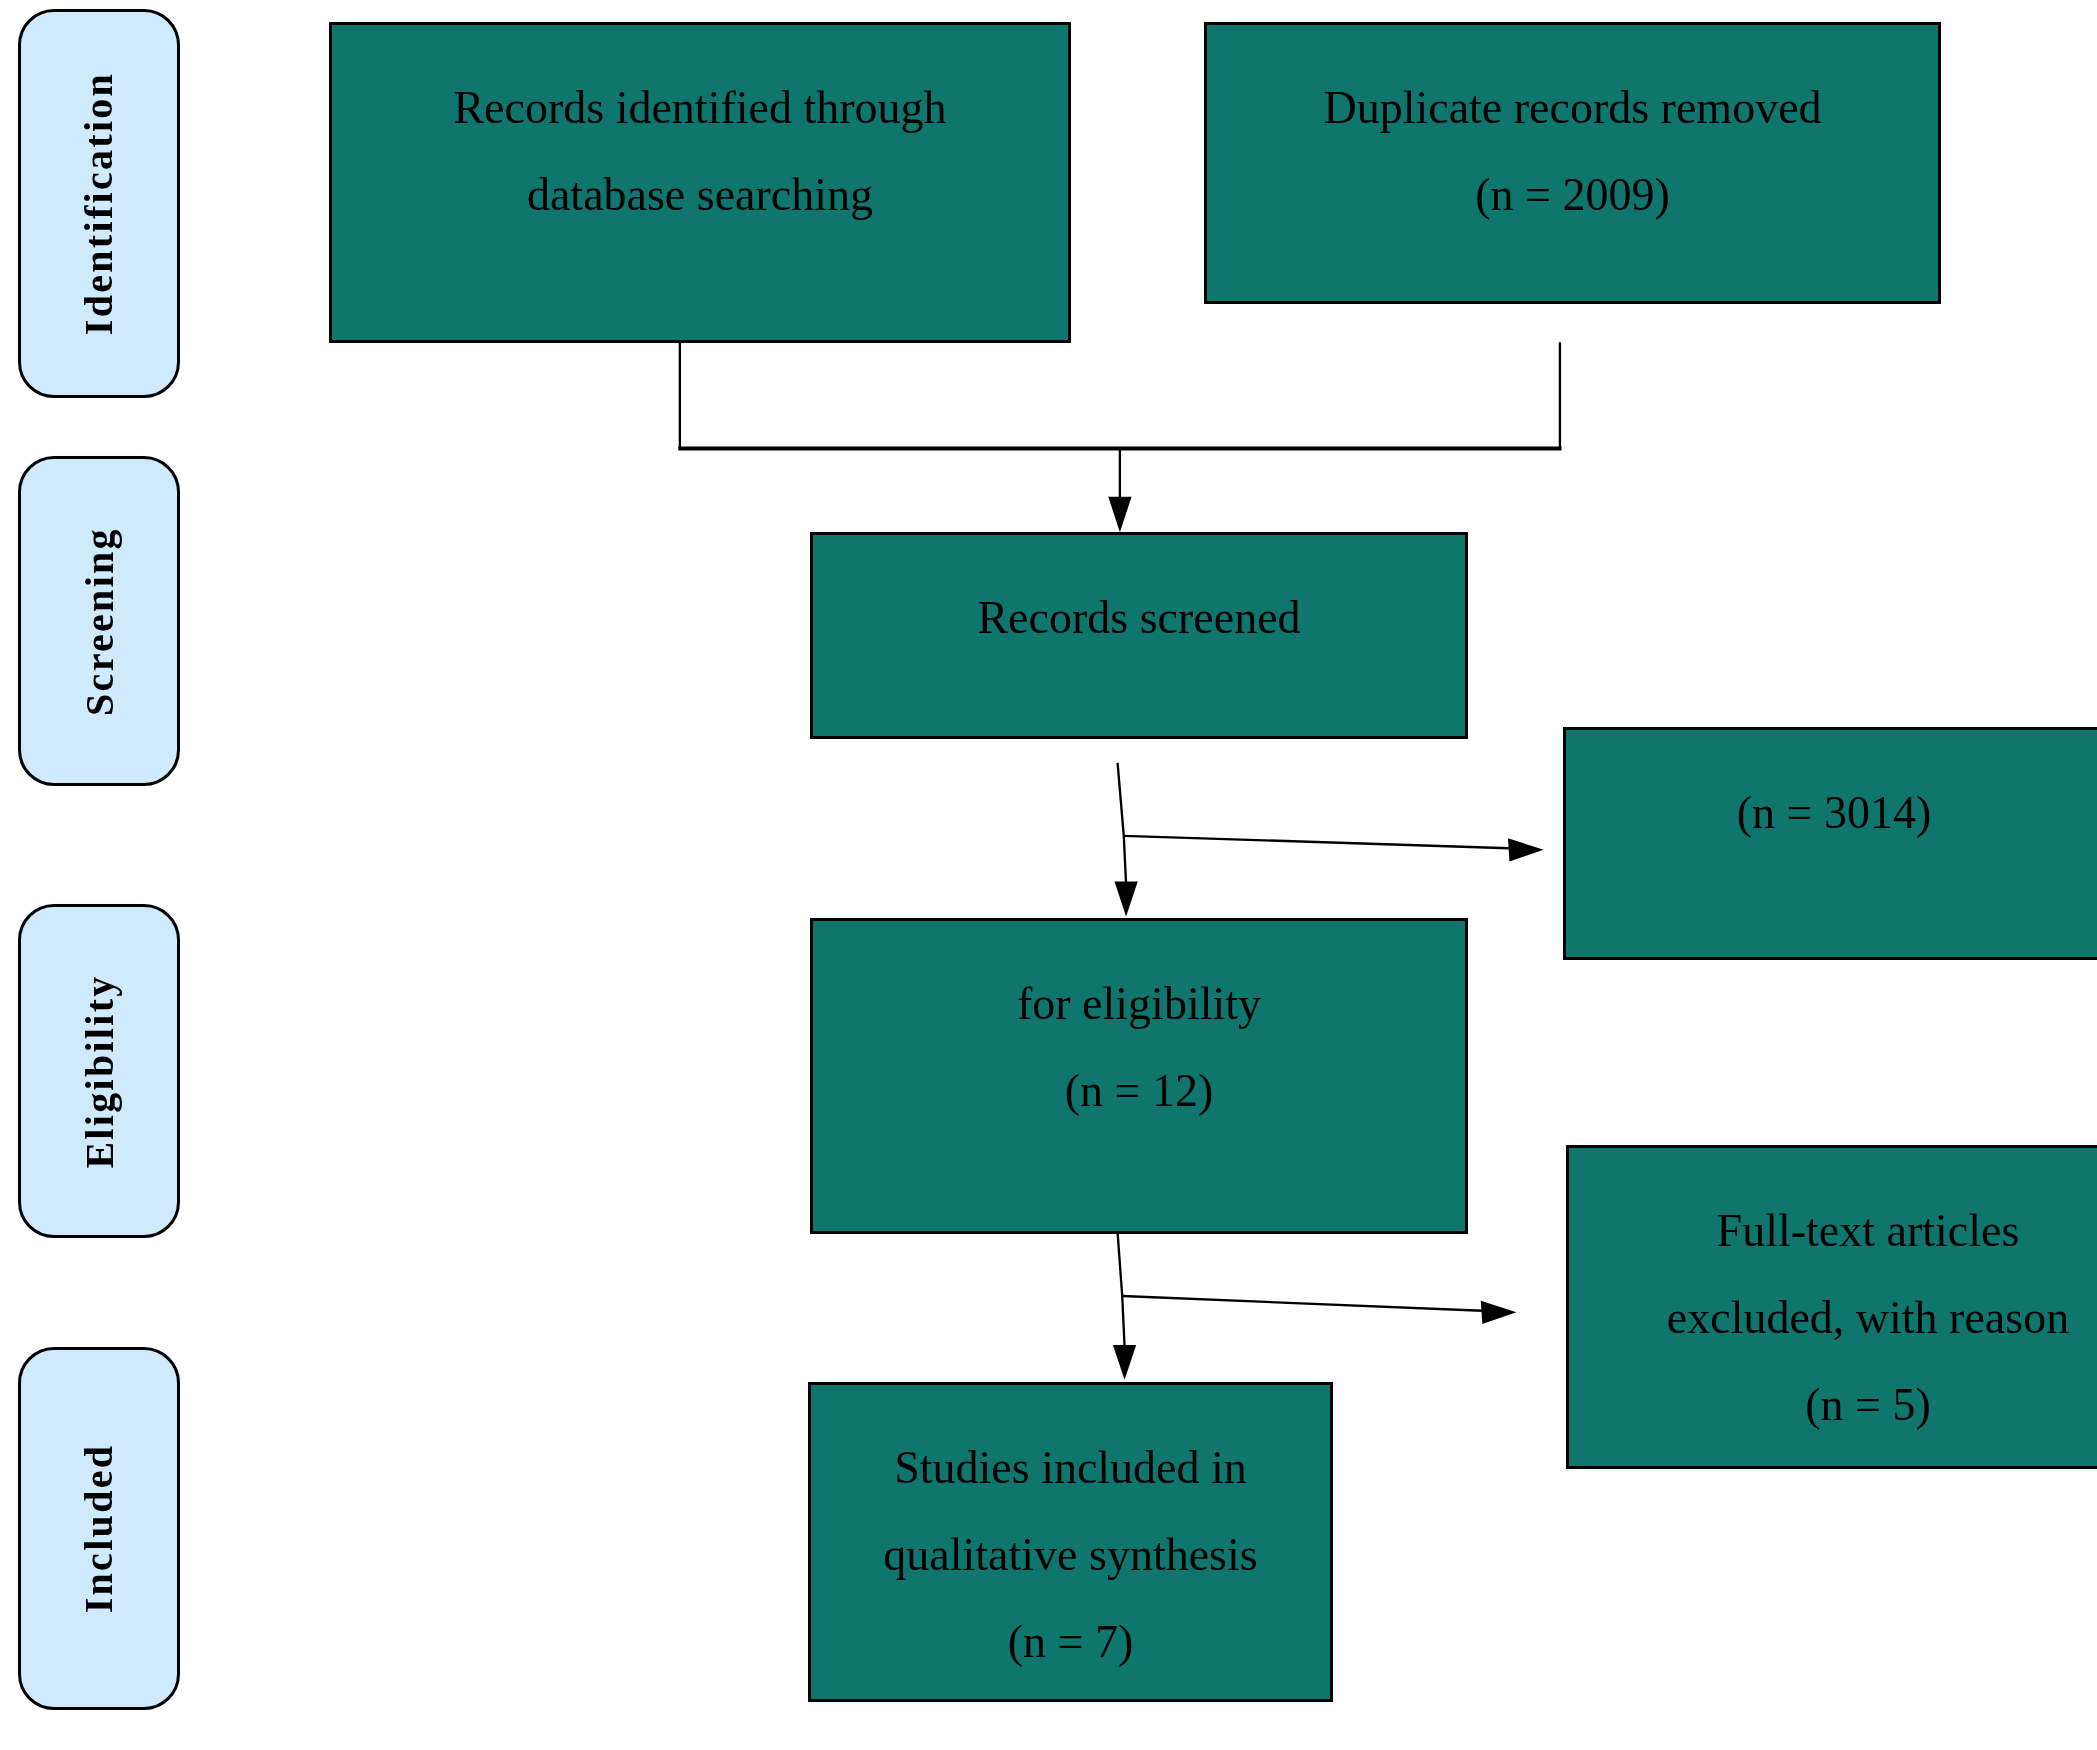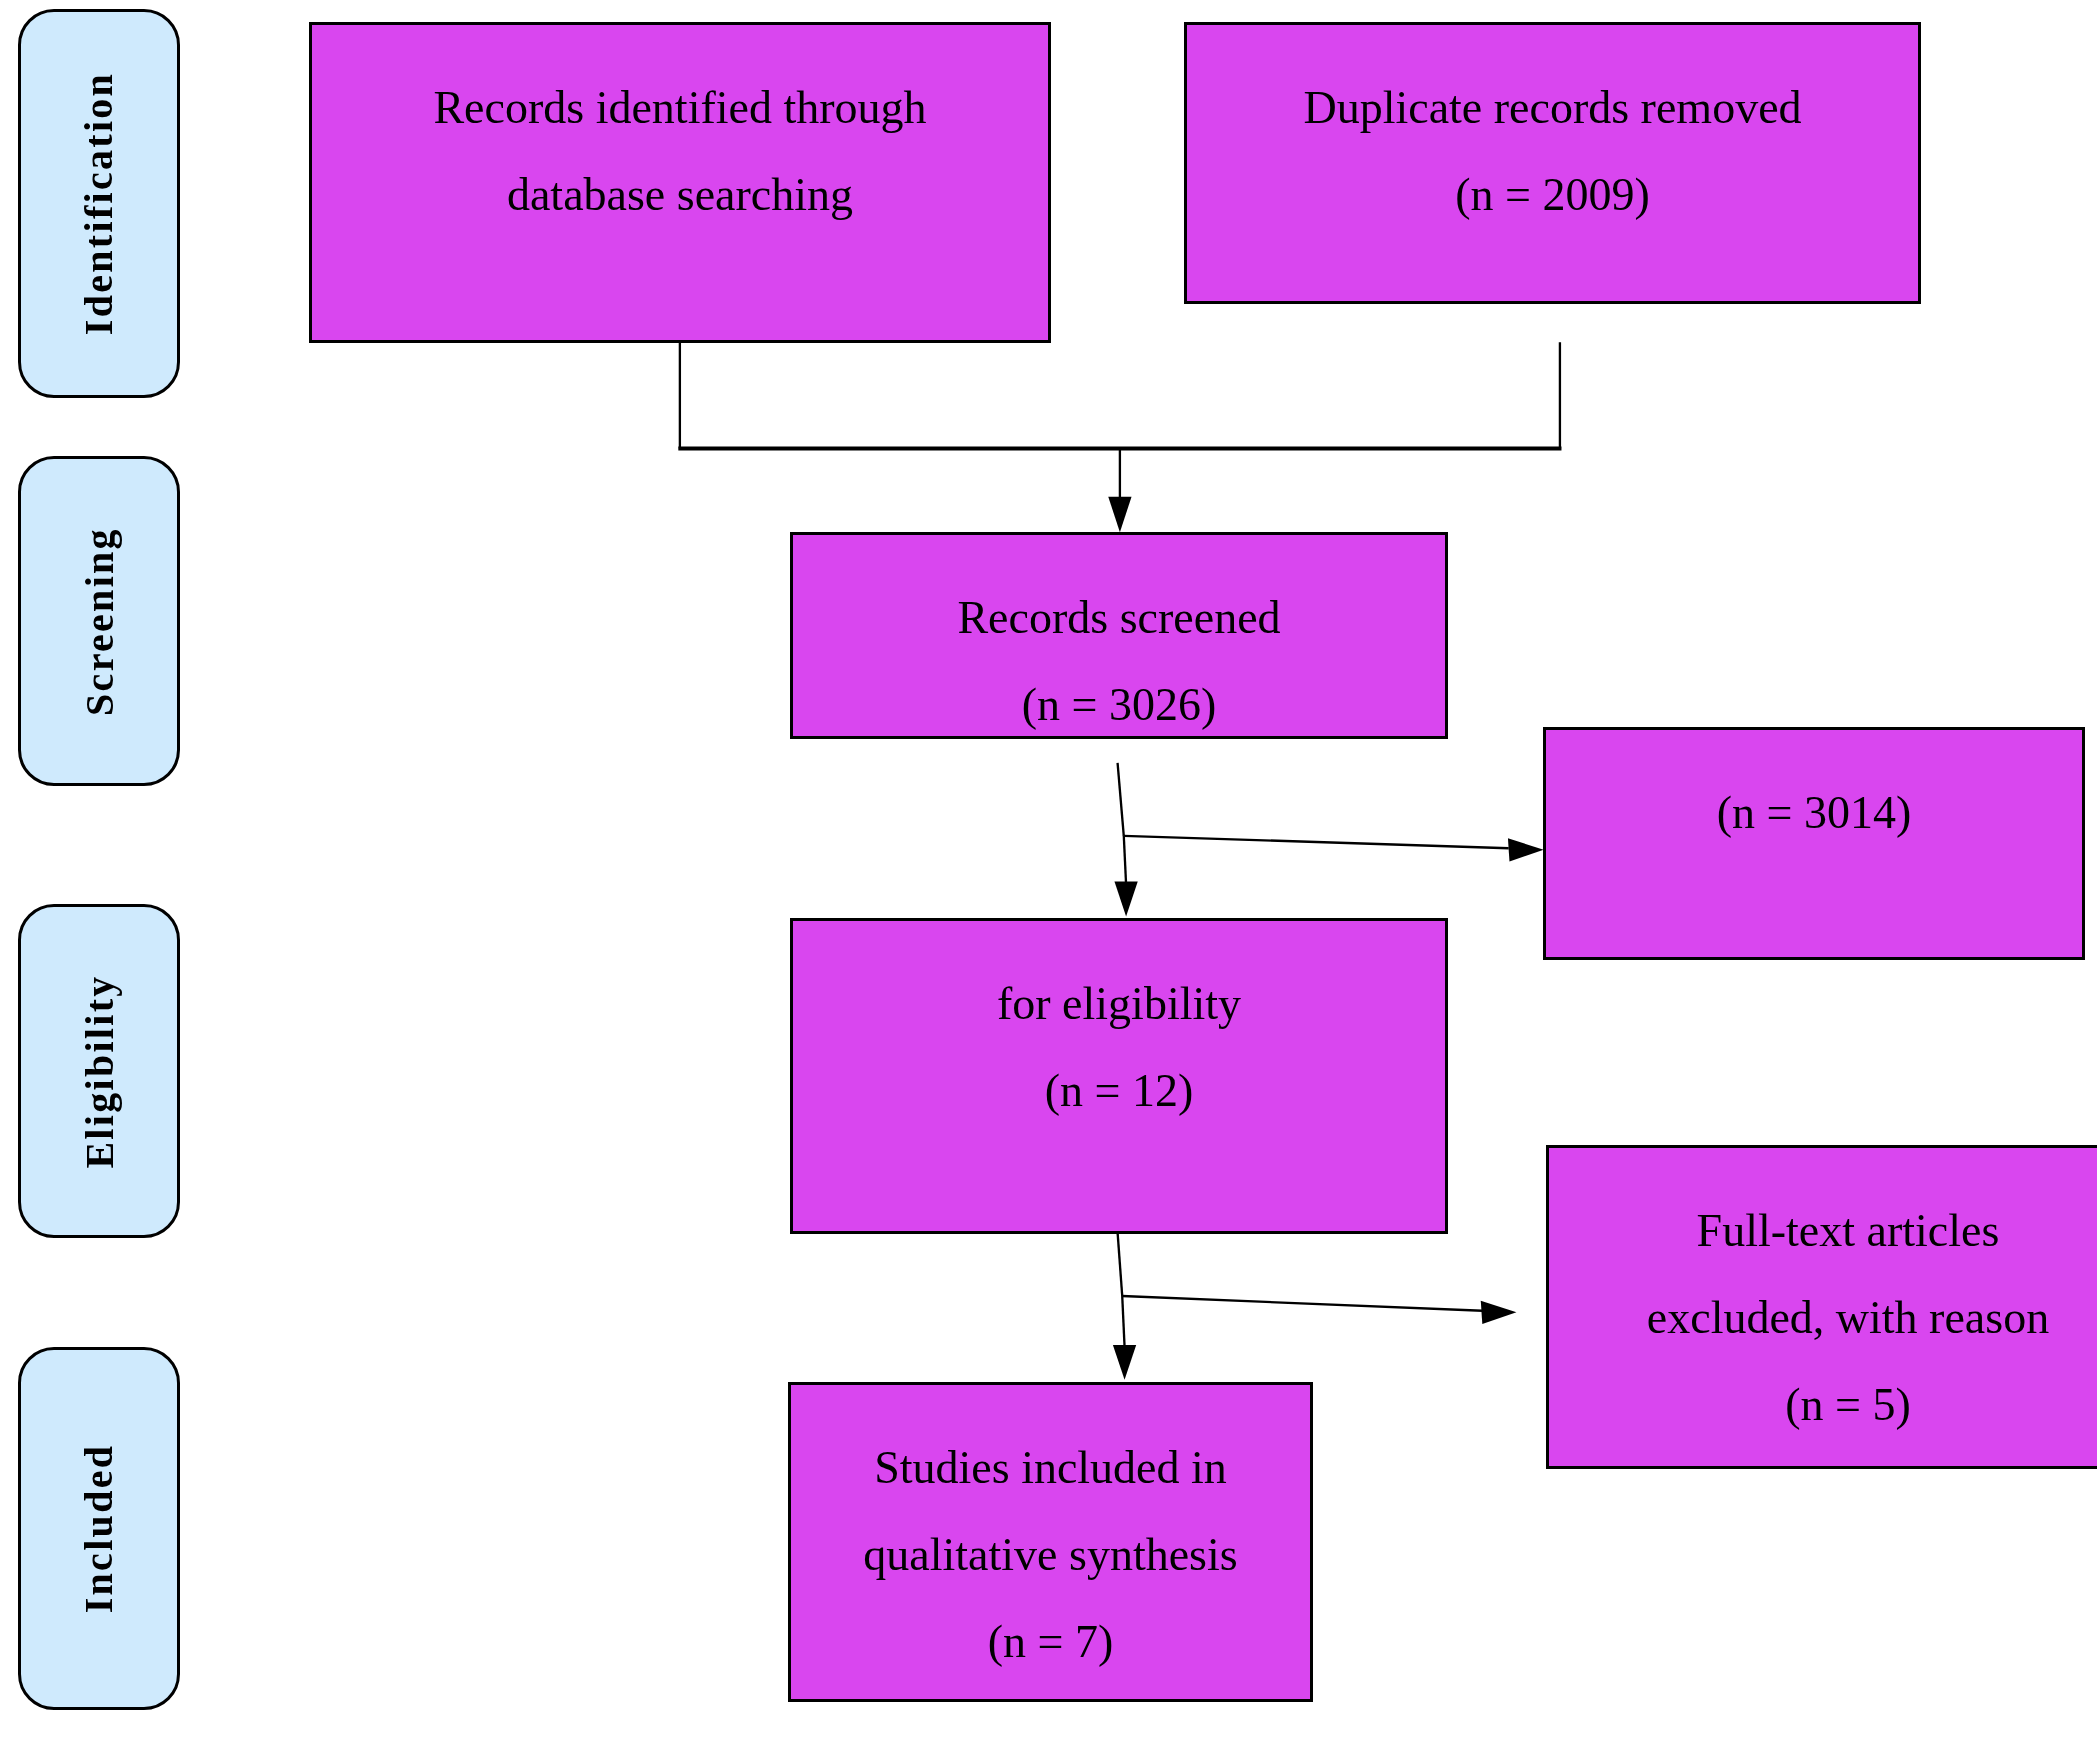--- a/index.html
+++ b/index.html
@@ -37,7 +37,7 @@
   }
   .box {
     position:absolute;
-    background:#d946ef;
+    background:#0f766e;
     border:3.9px solid #000000;
     box-sizing:border-box;
     padding-top:39px;
@@ -46,6 +46,7 @@
     align-items:center;
     justify-content:flex-start;
     z-index:2;
+    margin-left:20px;
   }
   .box .bline {
     height:87px;

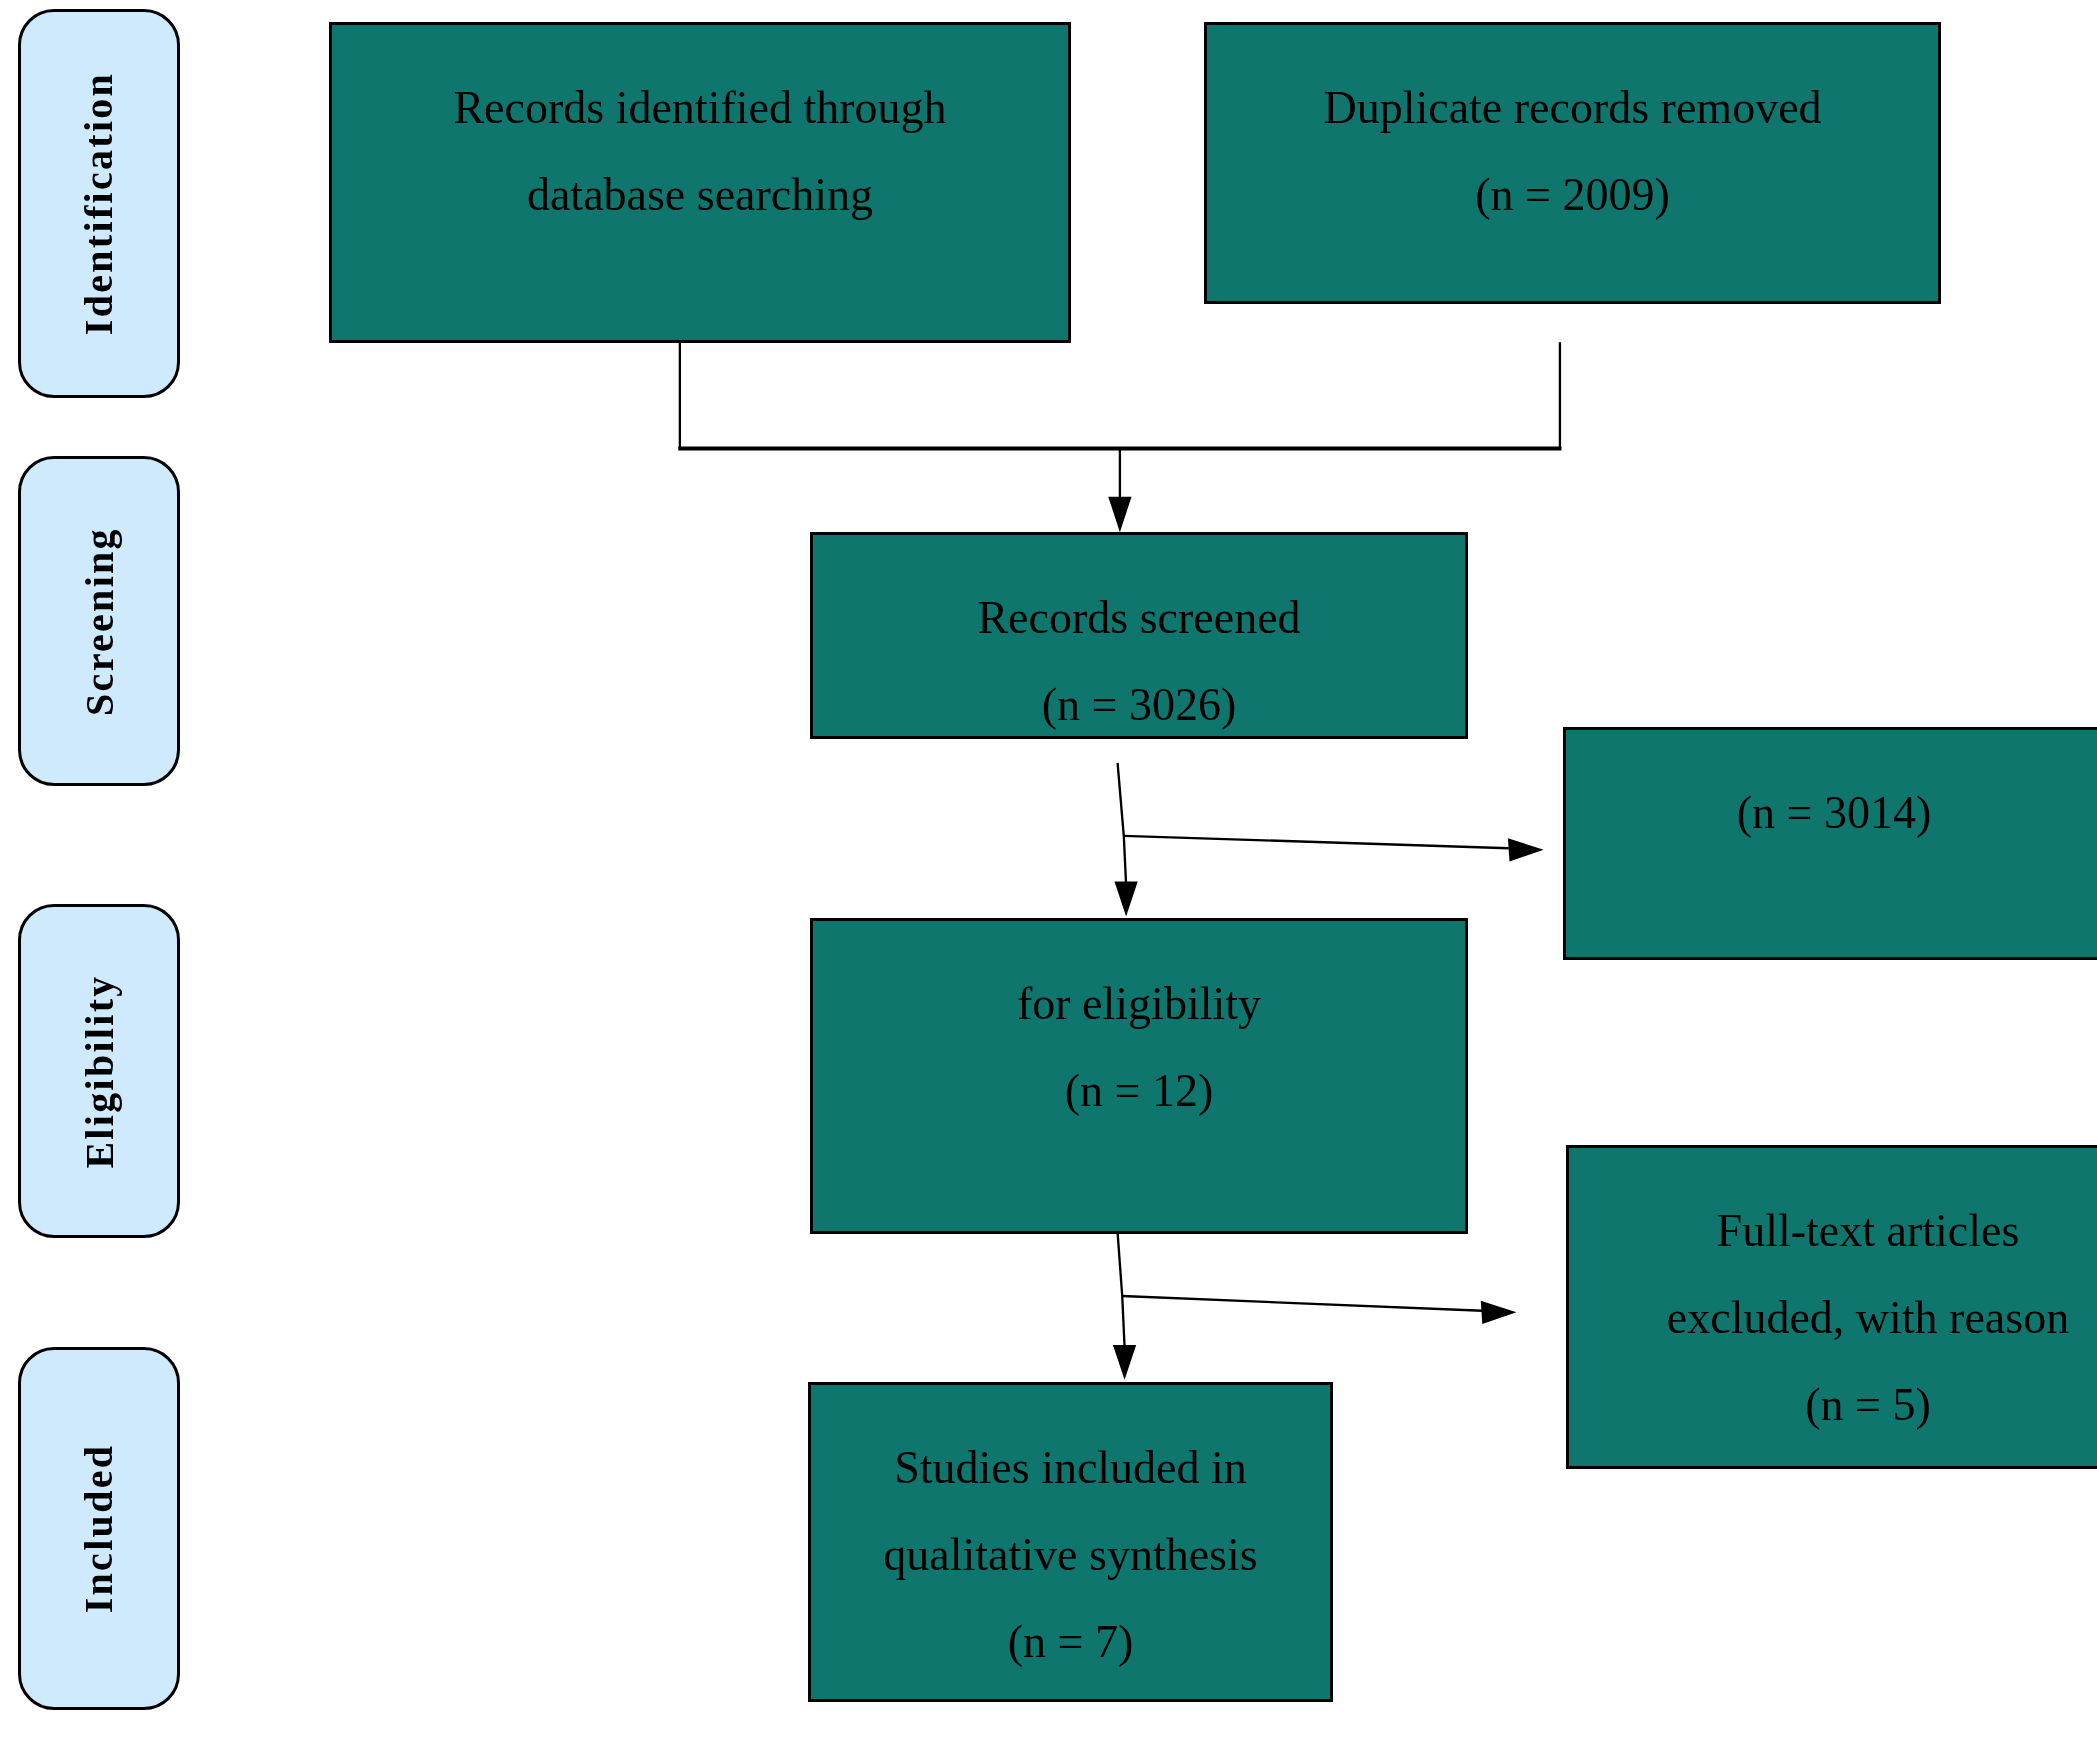--- a/index.html
+++ b/index.html
@@ -111,7 +111,6 @@
 
   <div class="box" style="left:790px;top:532px;width:658px;height:207px">
     <div class="bline">Records screened</div>
-    <div class="bline">(n = 3026)</div>
   </div>
 
   <div class="box" style="left:1543px;top:727px;width:542px;height:233px">

